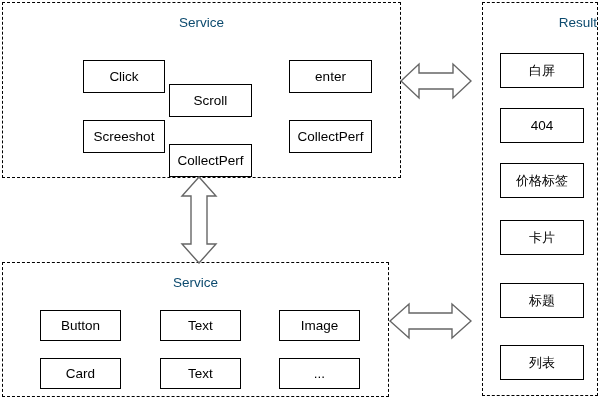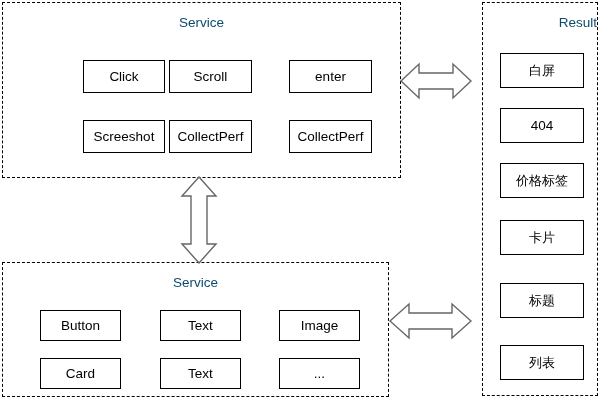--- a/index.html
+++ b/index.html
@@ -66,7 +66,7 @@
 
   
   .svc-c1 { left: 40px;  width: 82px; margin-left: 43px; }
-  .svc-c2 { left: 169px; width: 83px; }
+  .svc-c2 { left: 169px; width: 83px; margin-top: 24px; }
   .svc-c3 { left: 289px; width: 83px; }
   .svc-r1 { top: 60px;  height: 33px; }
   .svc-r2 { top: 120px; height: 33px; }

